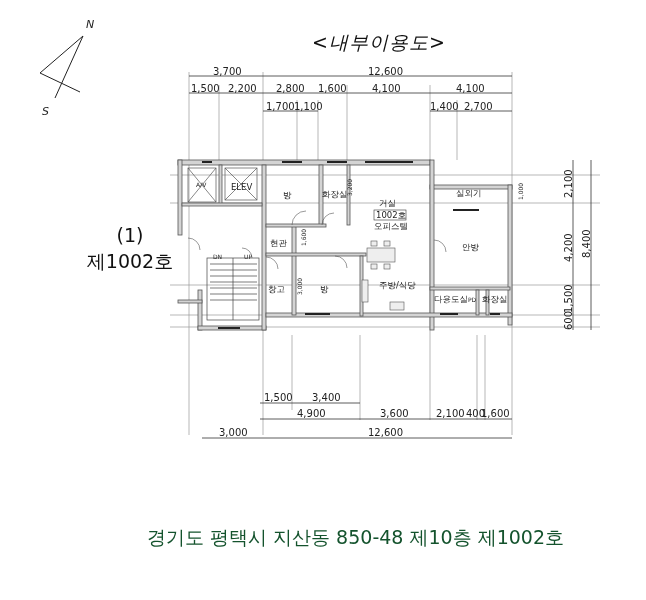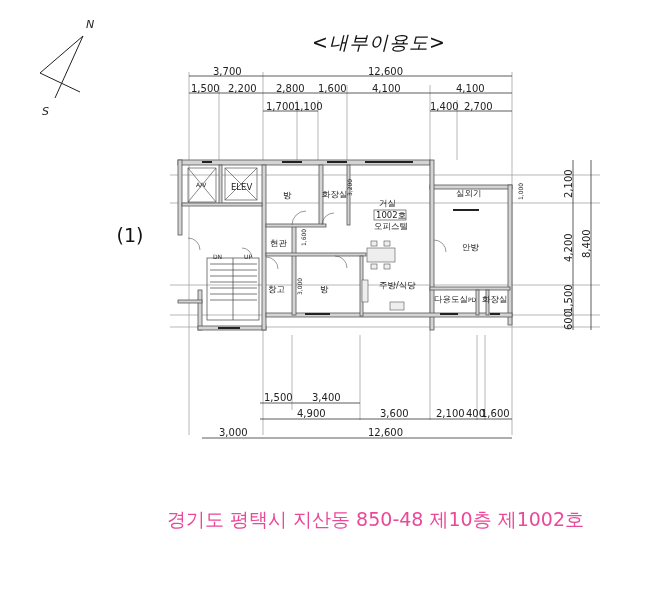--- a/index.html
+++ b/index.html
@@ -20,6 +20,7 @@
 
 <div class="unit-label">
   <div>(1)</div>
+  <div>제1002호</div>
 </div>
 
 <div class="address">경기도 평택시 지산동 850-48 제10층 제1002호</div>

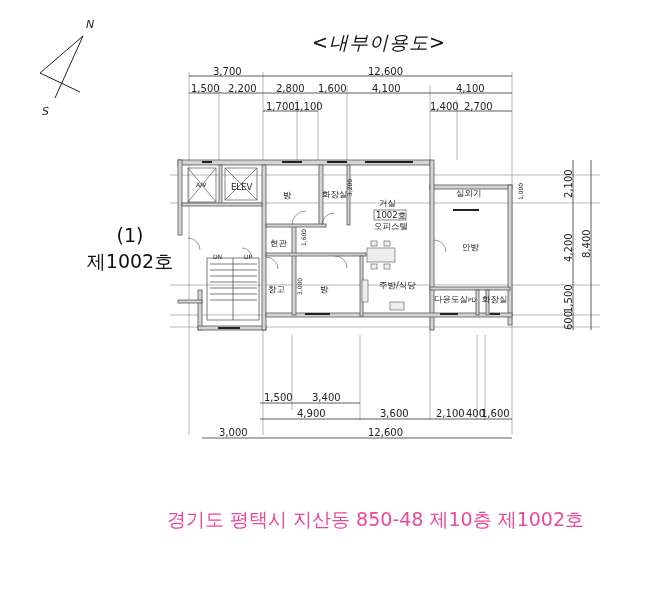--- a/index.html
+++ b/index.html
@@ -6,7 +6,7 @@
   body { width: 646px; height: 600px; position: relative; overflow: hidden; font-family: "DejaVu Sans", sans-serif; }
   .title { position: absolute; left: 312px; top: 30px; font-size: 19px; color: #111; letter-spacing: 1px; font-style: italic; }
   .unit-label { position: absolute; left: 80px; top: 222px; width: 100px; text-align: center; font-size: 19px; line-height: 26px; color: #111; }
-  .address { position: absolute; left: 147px; top: 507px; font-size: 19px; color: #ec4899; white-space: nowrap; margin-left: 20px; }
+  .address { position: absolute; left: 147px; top: 525px; font-size: 19px; color: #14532d; white-space: nowrap; }
   svg { position: absolute; left: 0; top: 0; }
   .dim { font-family: "DejaVu Sans", sans-serif; font-size: 10px; fill: #222; }
   .room { font-family: "DejaVu Sans", sans-serif; font-size: 8.5px; fill: #222; }

